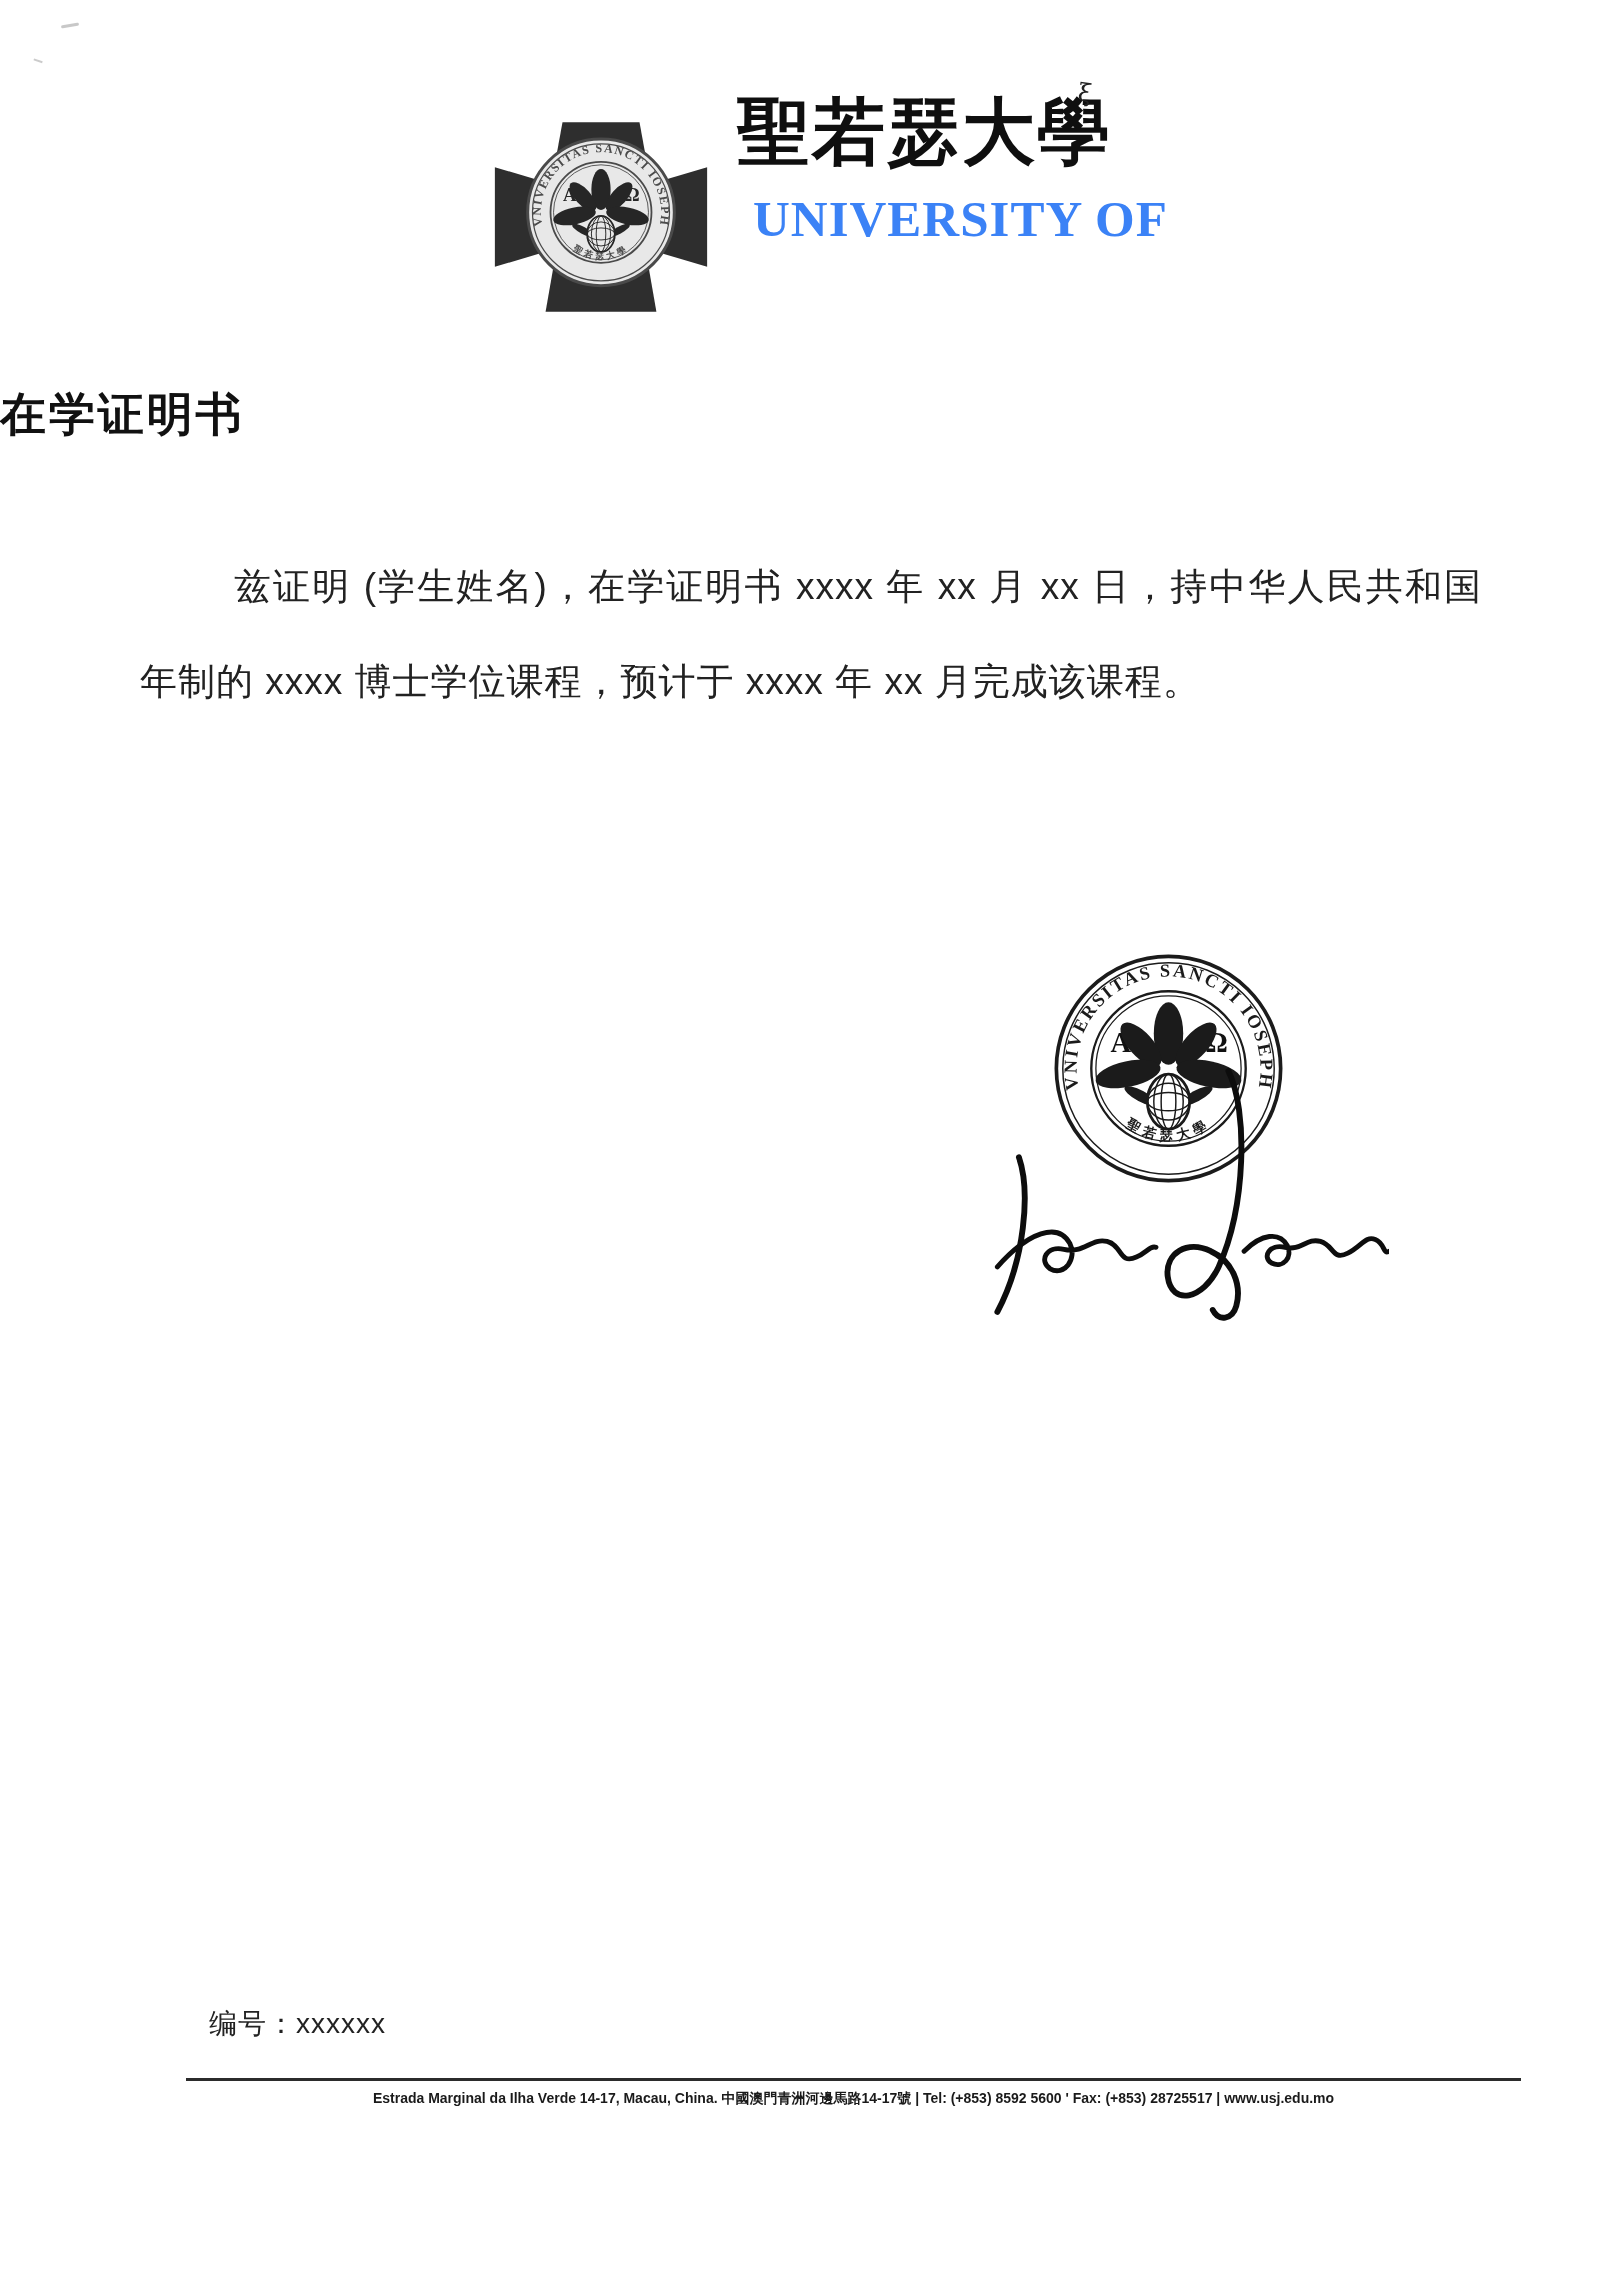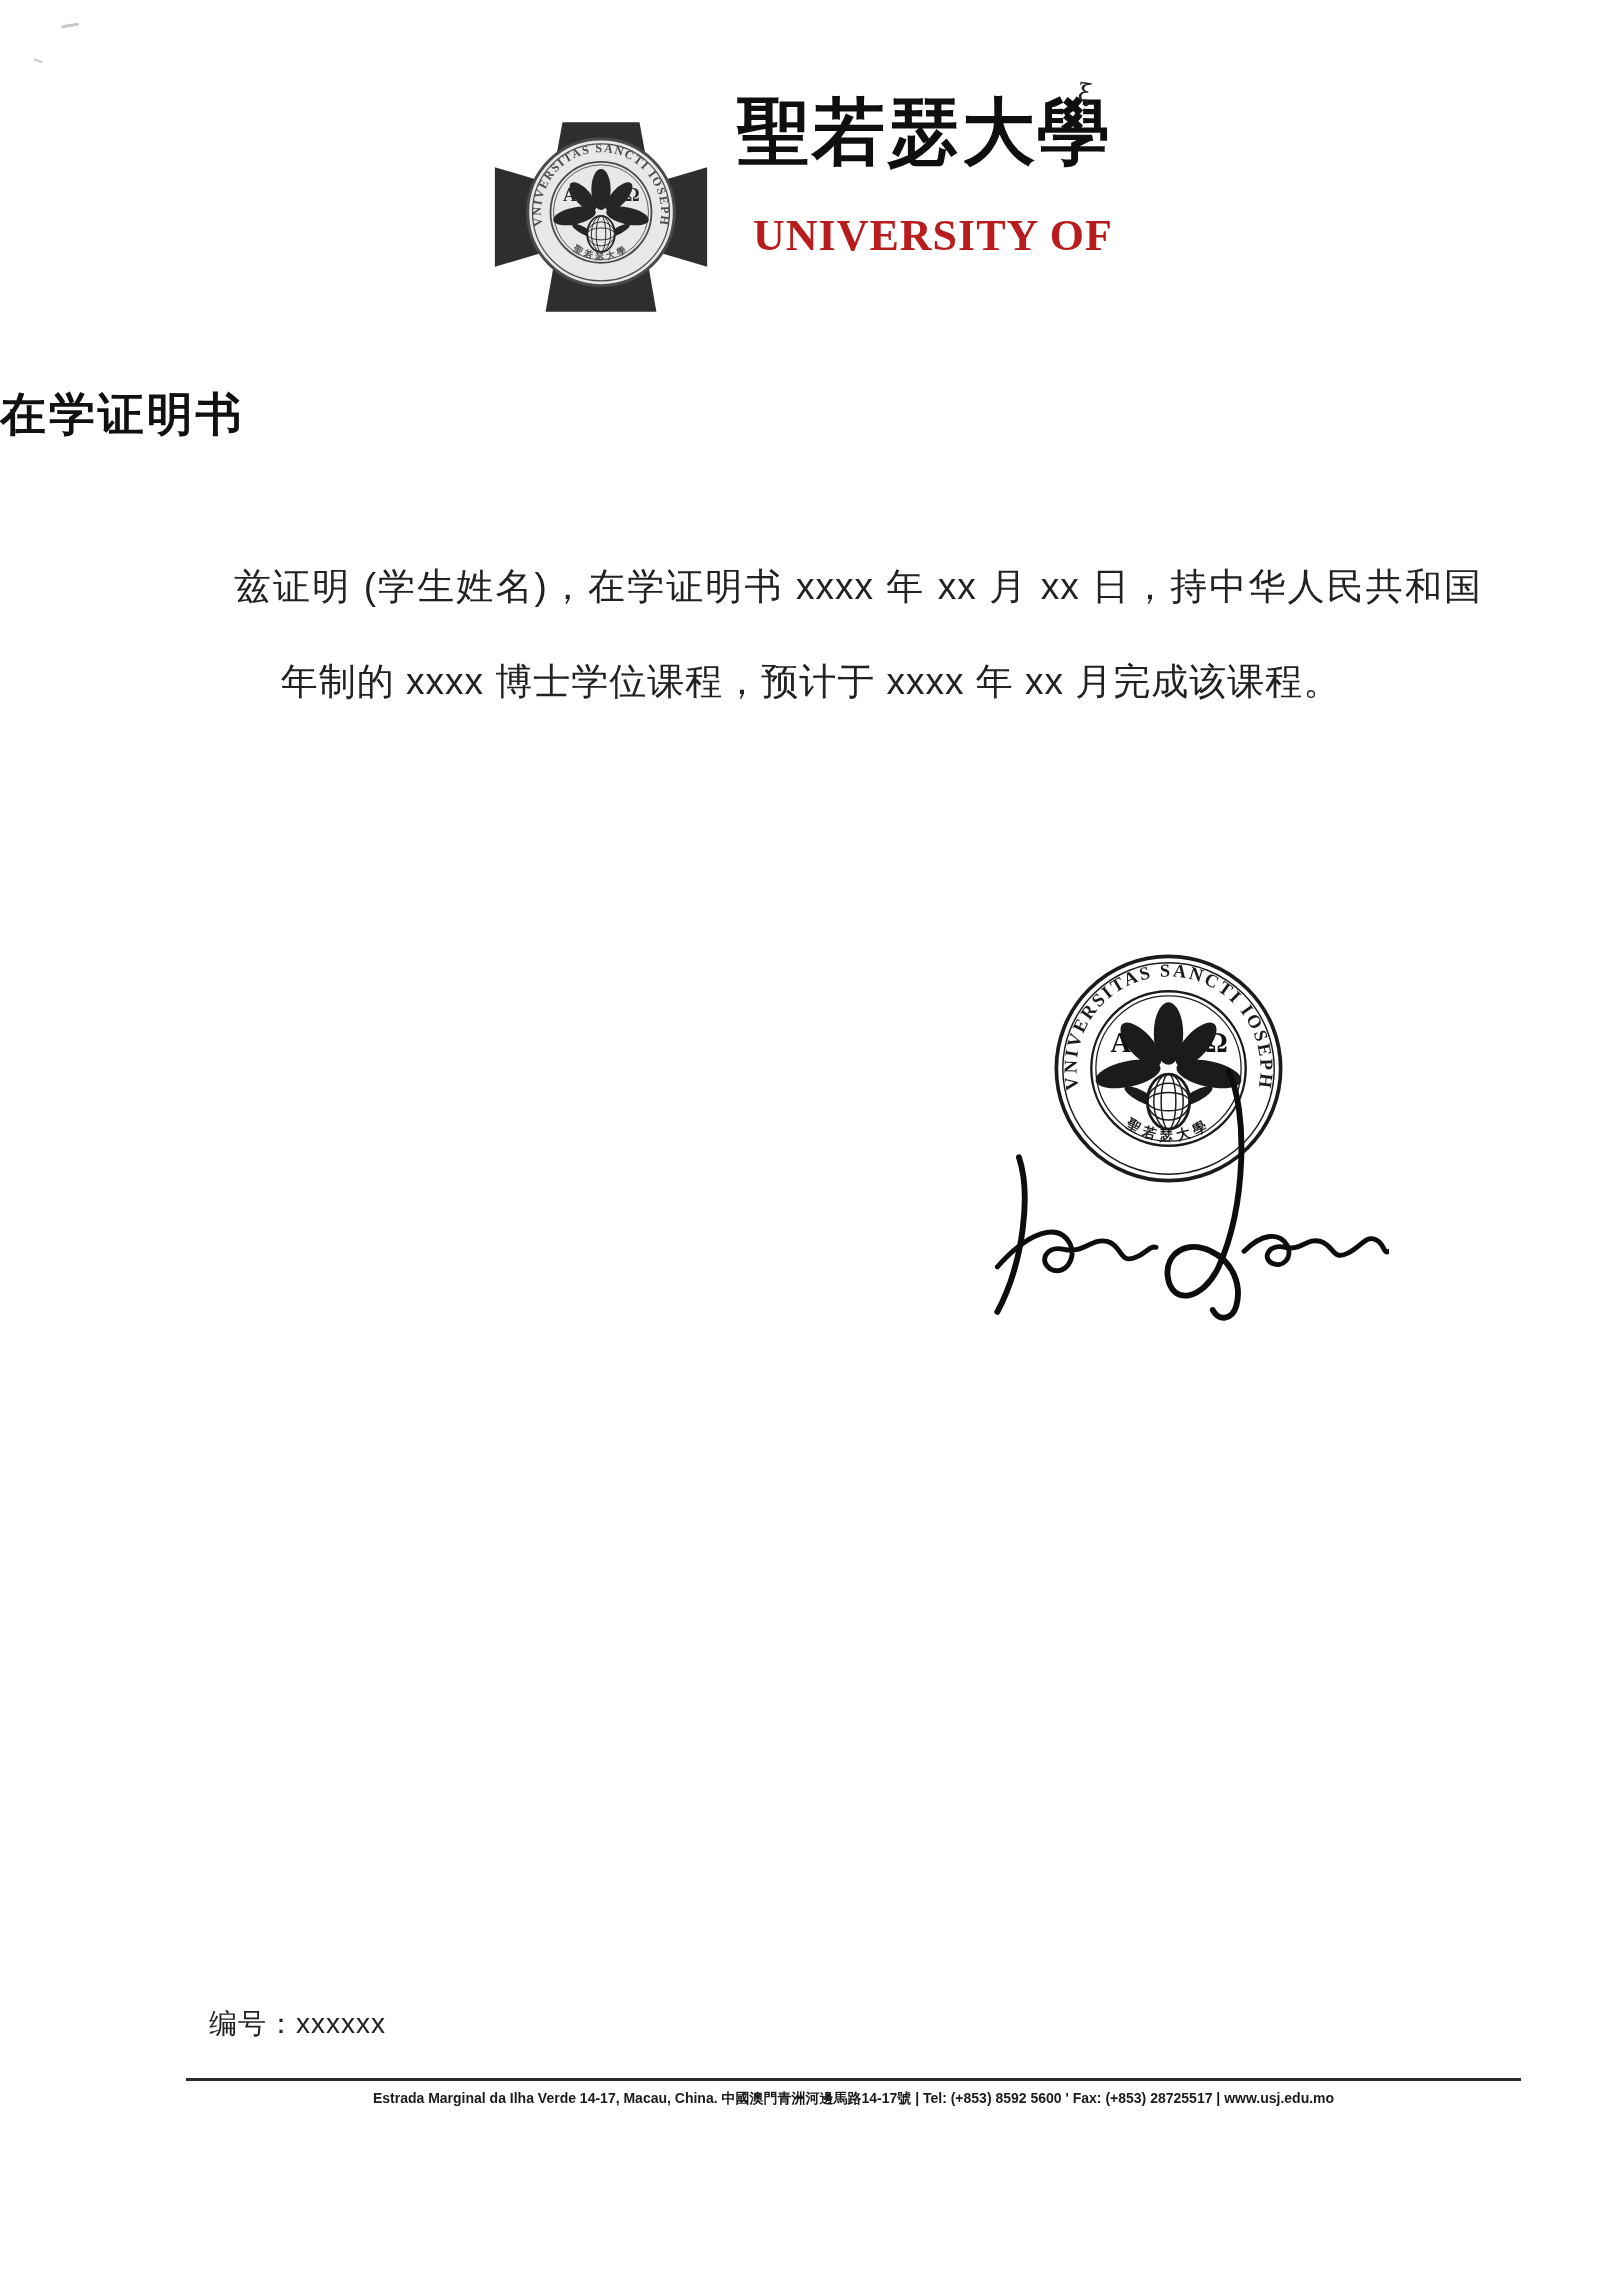--- a/index.html
+++ b/index.html
@@ -24,9 +24,9 @@
   .cal-flourish { position:absolute; left:1078px; top:78px; font-size:24.5px; color:#222;
     font-family:"DejaVu Serif",serif; transform:rotate(8deg); }
   .en-name {
-    position:absolute; left:753px; top:208px; width:490px;
+    position:absolute; left:753px; top:192px; width:490px;
     font-family:"Liberation Serif","DejaVu Serif",serif;
-    font-size:44px; font-weight:600; color:#b91c1c; letter-spacing:1px; line-height:55px;
+    font-size:51px; font-weight:600; color:#3b82f6; letter-spacing:1px; line-height:55px;
     white-space:nowrap;
   }
 

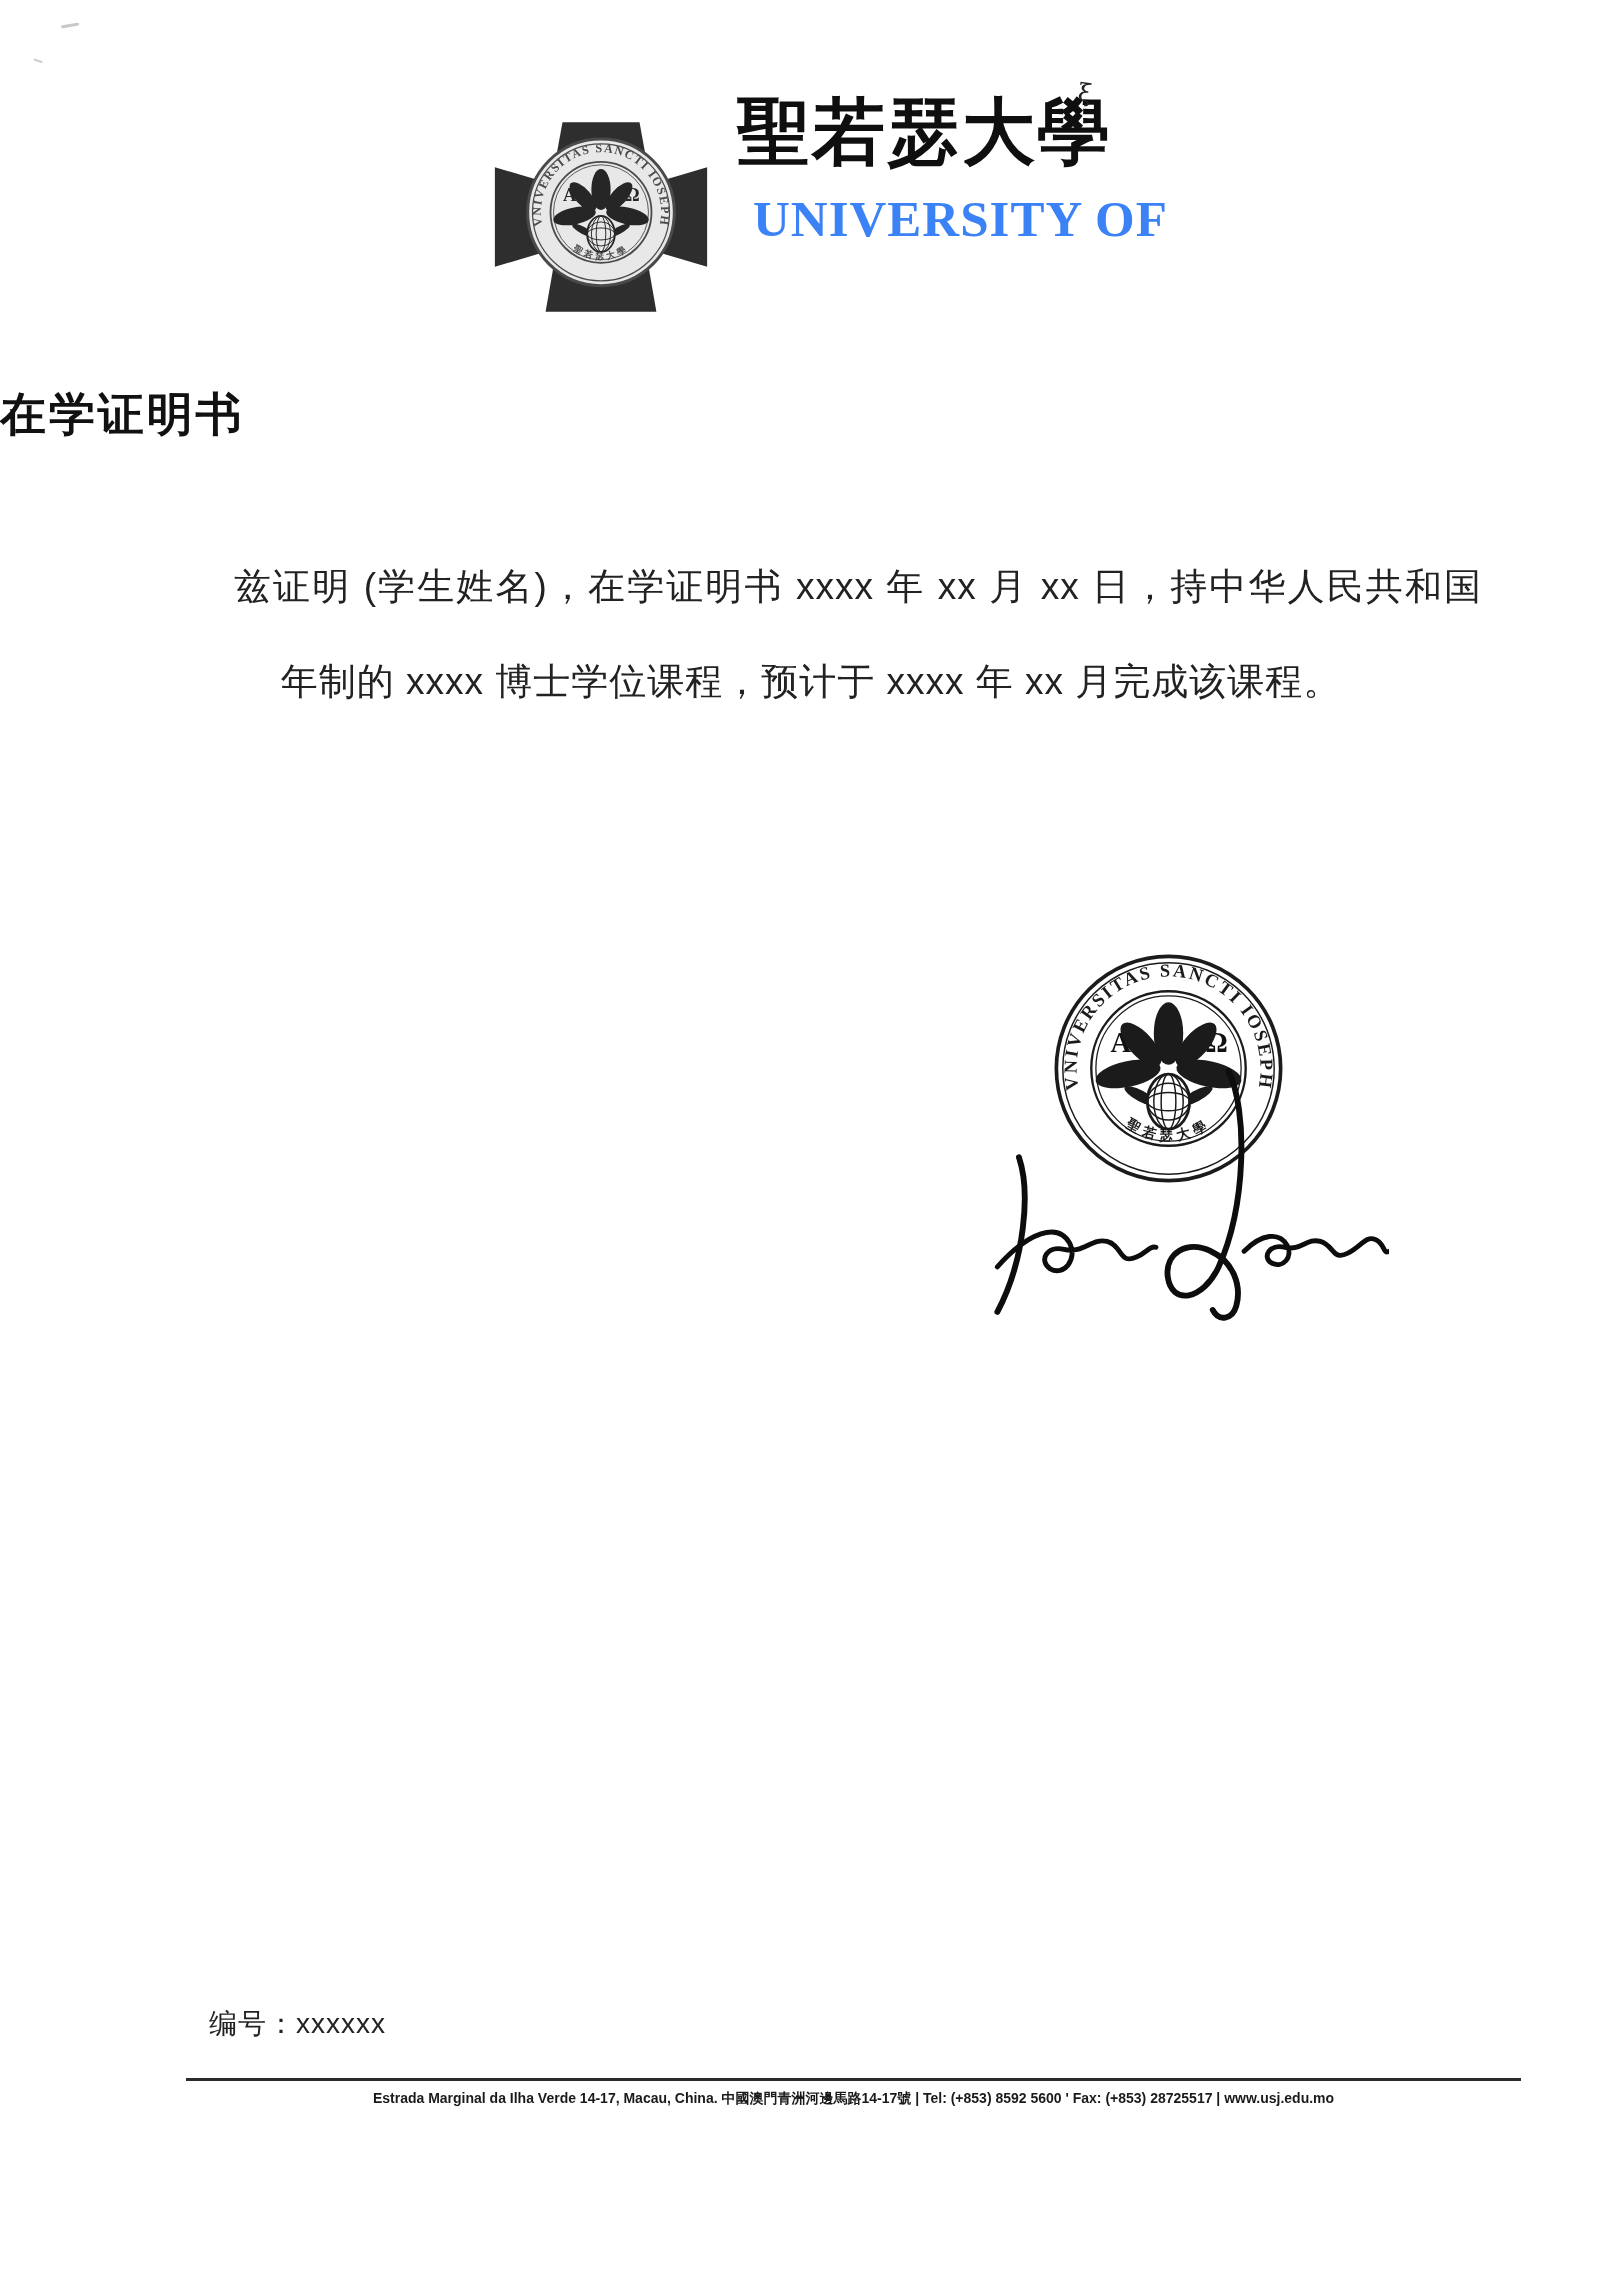--- a/index.html
+++ b/index.html
@@ -39,7 +39,7 @@
   
   .body-par { position:absolute; left:140px; top:559px; width:1342px;
     font-size:37px; color:#222; }
-  .body-line { height:95px; line-height:55px; letter-spacing:1px;text-align:center; }
+  .body-line { height:95px; line-height:55px; letter-spacing:1px; }
   .jfy { text-align:justify; text-align-last:justify; }
   .indent { text-indent:94px; }
 

